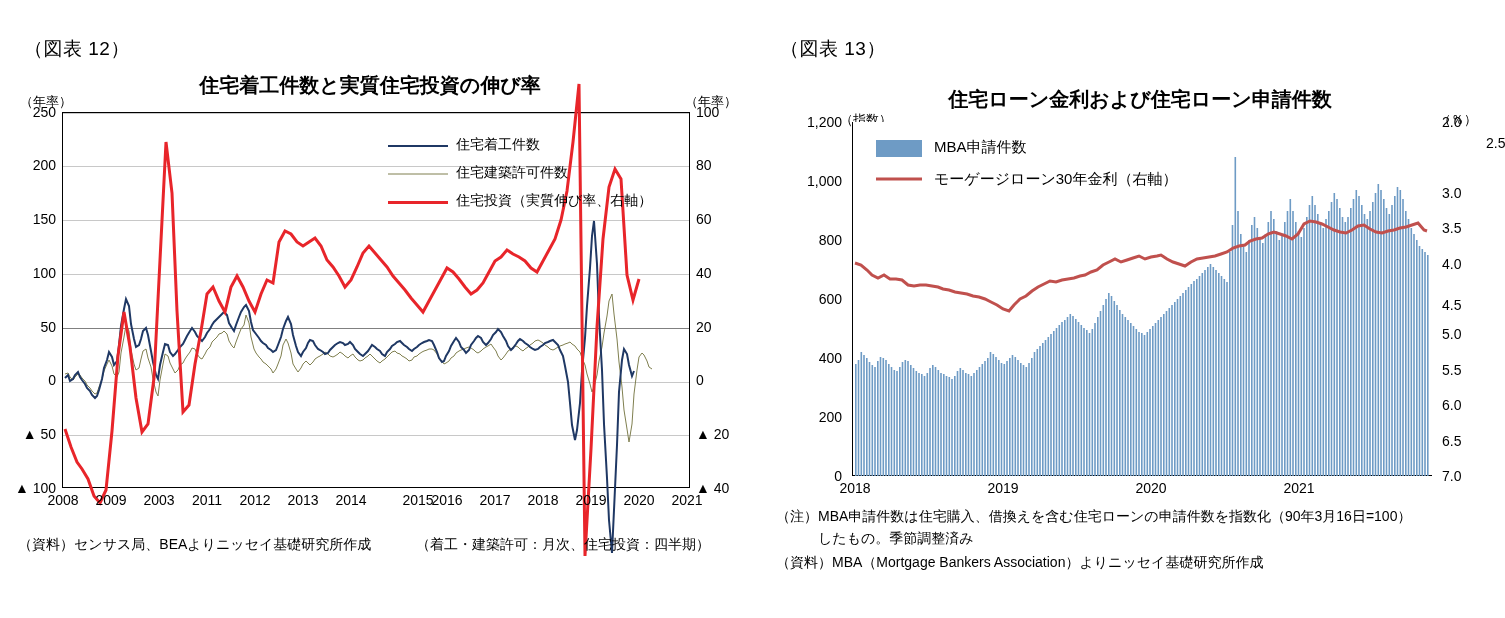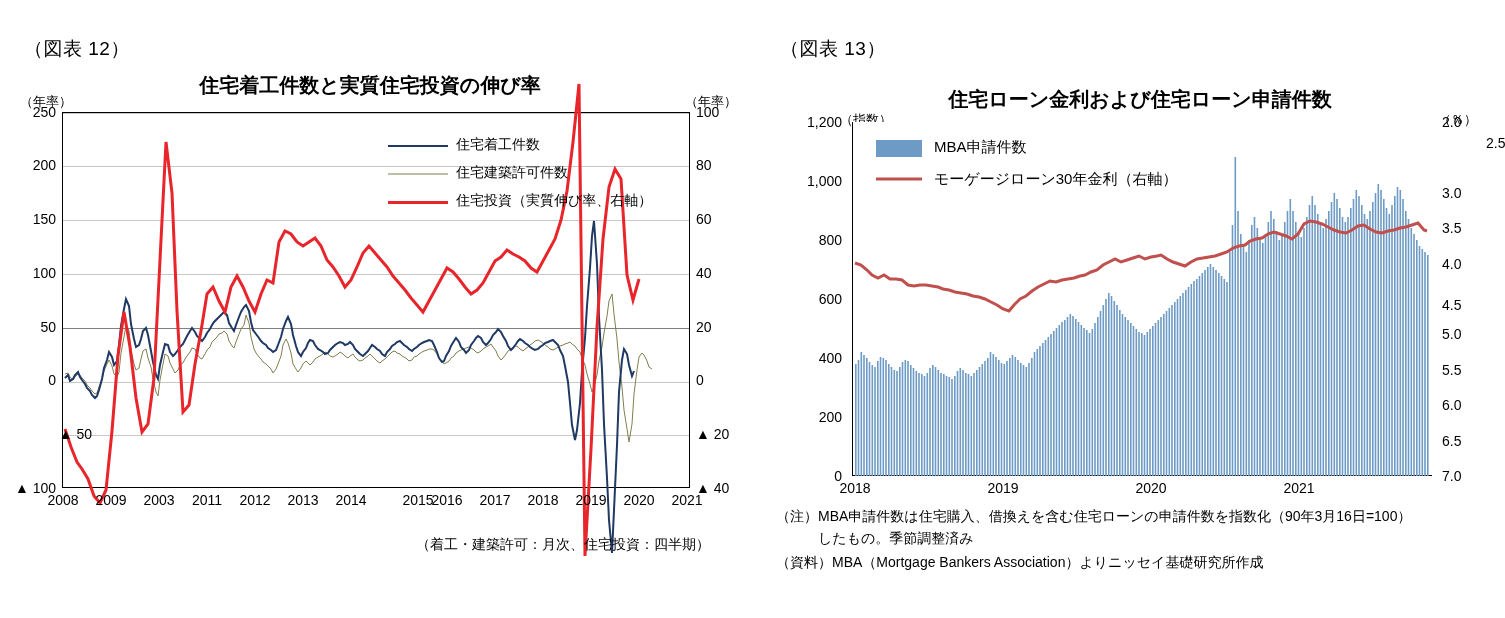--- a/index.html
+++ b/index.html
@@ -73,7 +73,7 @@
     <div class="tick-label" style="left:0px;top:265px;width:56px;">100</div>
     <div class="tick-label" style="left:0px;top:319px;width:56px;">50</div>
     <div class="tick-label" style="left:0px;top:372px;width:56px;">0</div>
-    <div class="tick-label" style="left:0px;top:426px;width:56px;margin-left:36px;">▲ 50</div>
+    <div class="tick-label" style="left:0px;top:426px;width:56px;">▲ 50</div>
     <div class="tick-label" style="left:0px;top:480px;width:56px;">▲ 100</div>
 
     <div class="tick-label-r" style="left:696px;top:104px;">100</div>

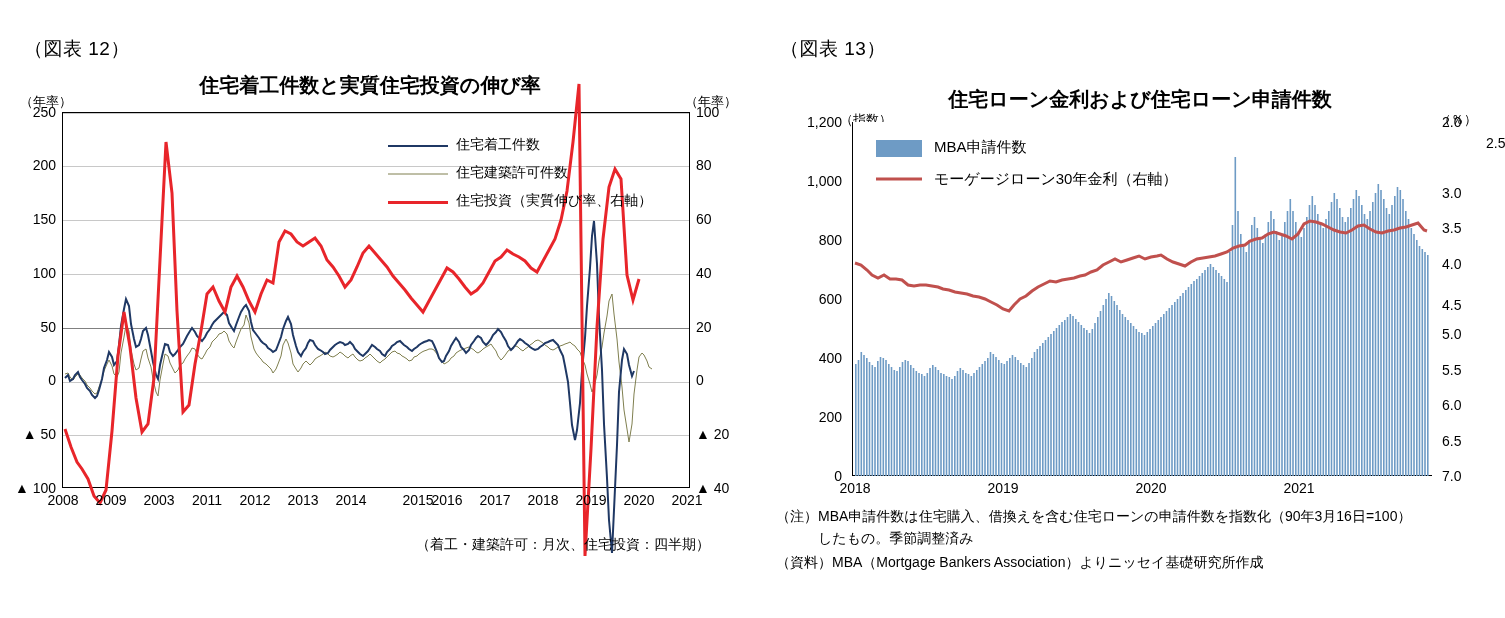--- a/index.html
+++ b/index.html
@@ -117,6 +117,7 @@
       <div class="legend-text" style="left:456px;top:192px;">住宅投資（実質伸び率、右軸）</div>
     </div>
 
+    <div class="note" style="left:18px;top:536px;">（資料）センサス局、BEAよりニッセイ基礎研究所作成</div>
     <div class="note" style="left:416px;top:536px;">（着工・建築許可：月次、住宅投資：四半期）</div>
   </div>
 

